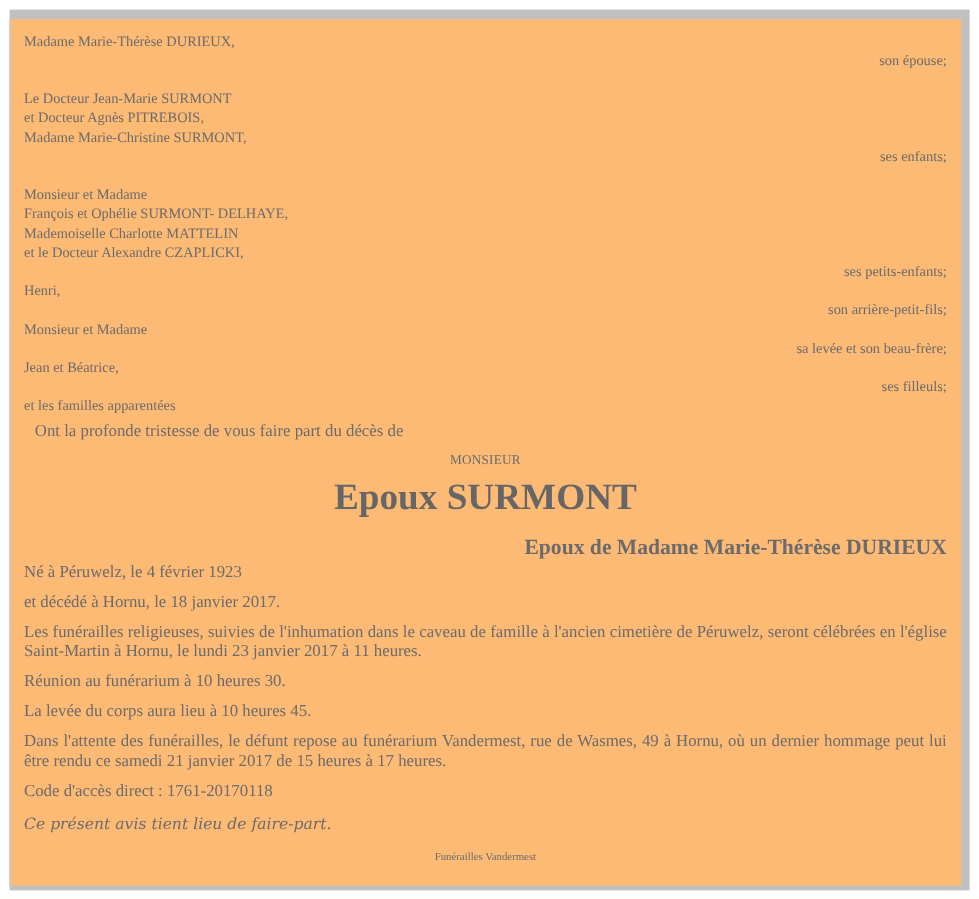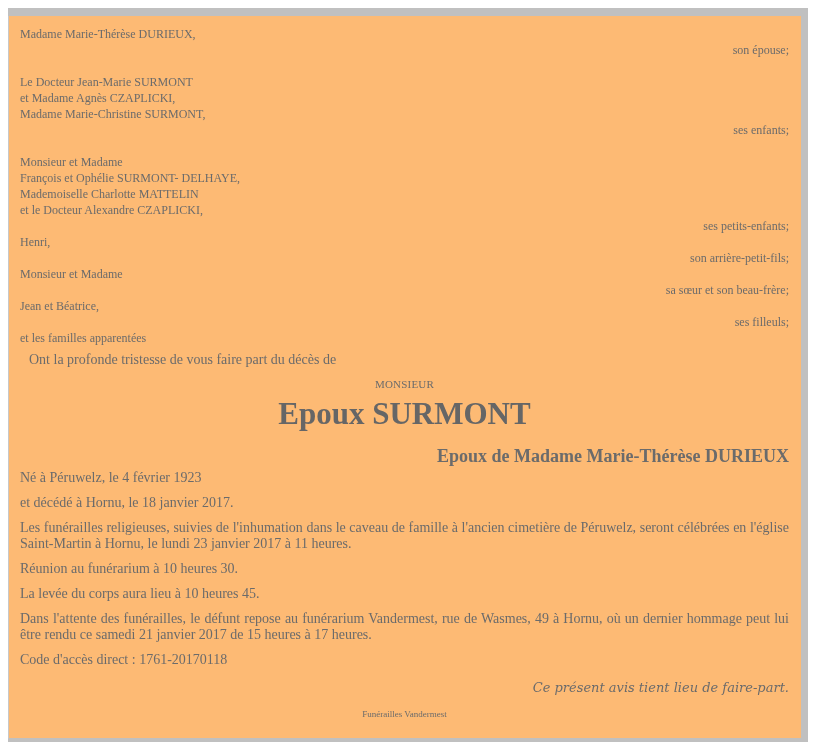--- a/index.html
+++ b/index.html
@@ -34,7 +34,7 @@
 
     <div>
       <div class="line">Le Docteur Jean-Marie SURMONT</div>
-      <div class="line">et Madame Agnès CZAPLICKI,</div>
+      <div class="line">et Docteur Agnès PITREBOIS,</div>
       <div class="line">Madame Marie-Christine SURMONT,</div>
       <div class="role">ses enfants;</div>
     </div>

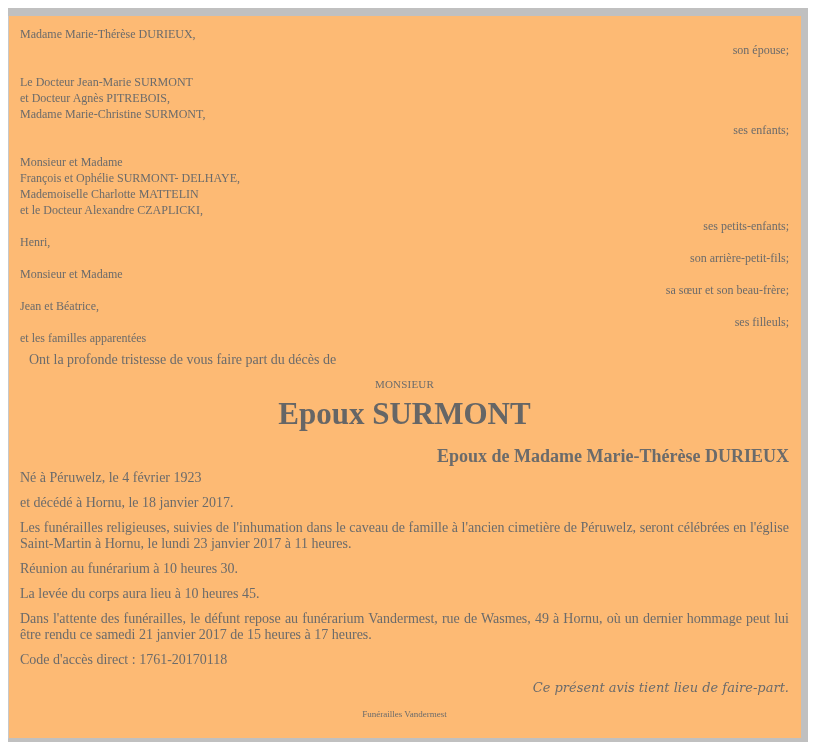--- a/index.html
+++ b/index.html
@@ -55,7 +55,7 @@
 
     <div>
       <div class="line">Monsieur et Madame</div>
-      <div class="role">sa sœur et son beau-frère;</div>
+      <div class="role">sa levée et son beau-frère;</div>
     </div>
 
     <div>

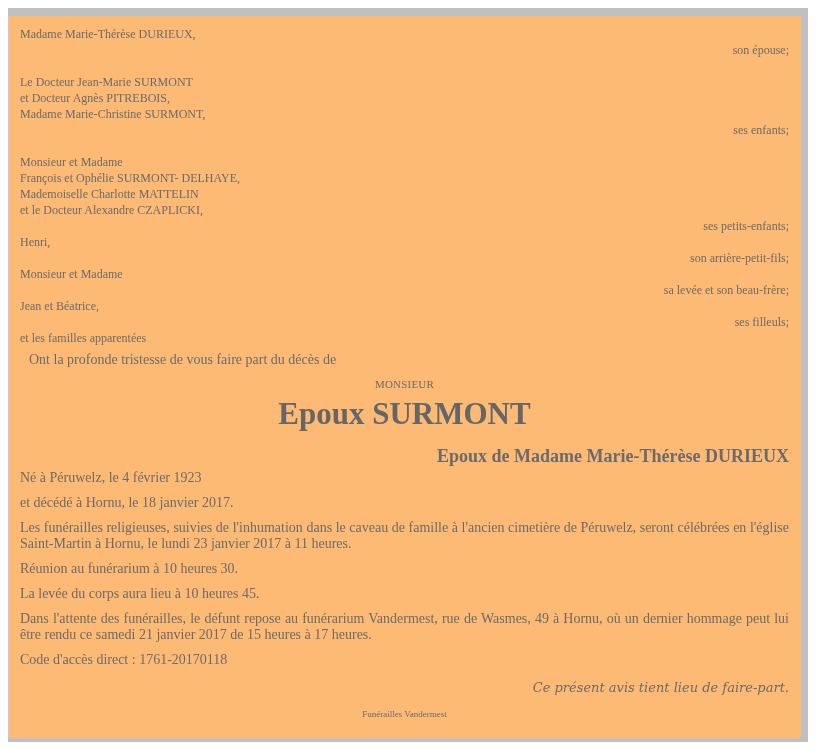--- a/index.html
+++ b/index.html
@@ -16,7 +16,7 @@
     .title-spouse { text-align: right; font-size: 18px; font-weight: bold; margin-top: 12px; height: 20px; line-height: 20px; }
     .p { font-size: 14px; line-height: 16px; margin-top: 9px; text-align: justify; }
     .p.first { margin-top: 4px; }
-    .closing { text-align: right; font-style: italic; font-size: 15px; margin-top: 12px; height: 18px; font-family: "DejaVu Serif", serif; font-size: 13px; }
+    .closing { text-align: left; font-style: italic; font-size: 15px; margin-top: 12px; height: 18px; font-family: "DejaVu Serif", serif; font-size: 13px; }
     .footer { text-align: center; font-size: 9px; margin-top: 8px; height: 12px; }
   </style>
 </head>

